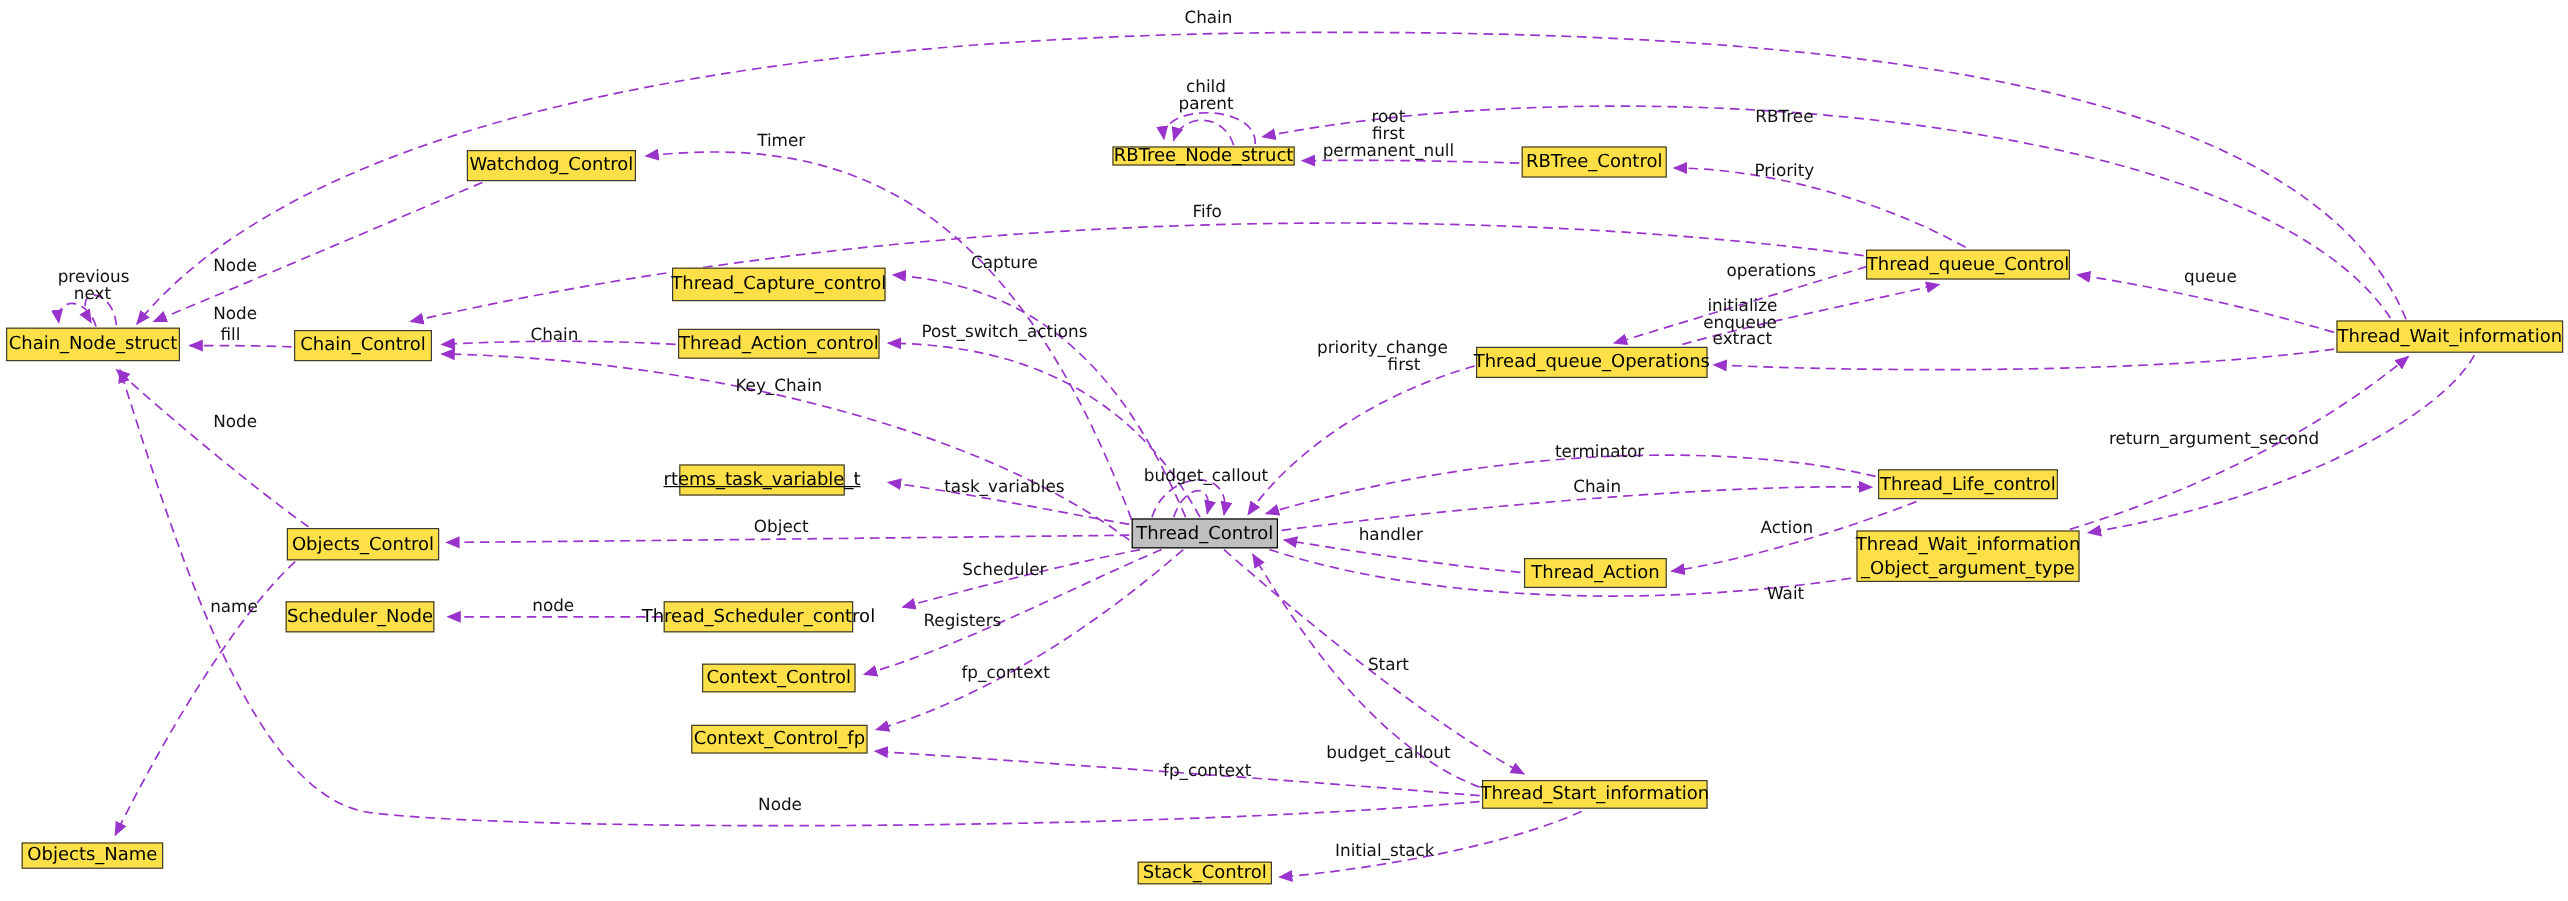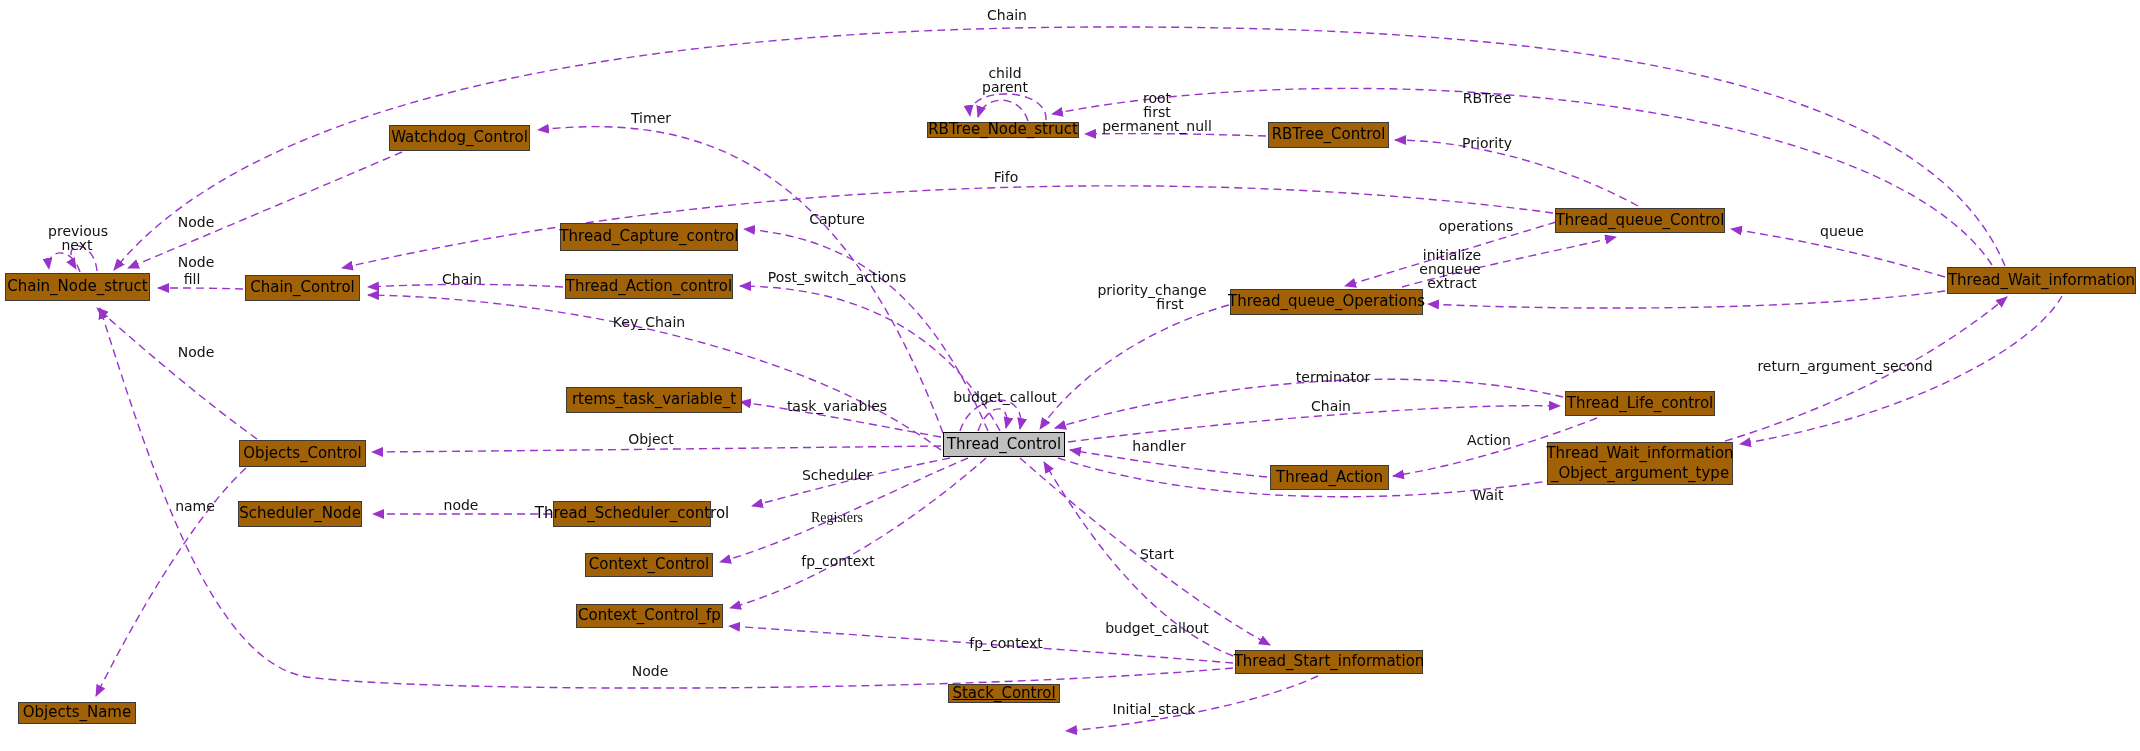--- a/index.html
+++ b/index.html
@@ -10,7 +10,7 @@
   #edges{position:absolute;left:0;top:0;width:2140px;height:751px;}
   .node{
     position:absolute;display:flex;align-items:center;justify-content:center;
-    background:#a16207;border:1.4px solid #3b3b3b;color:#000;
+    background:#fde047;border:1.4px solid #3b3b3b;color:#000;
     font-size:15px;white-space:pre-line;text-align:center;line-height:1.3;
     box-sizing:border-box;z-index:3;
   }

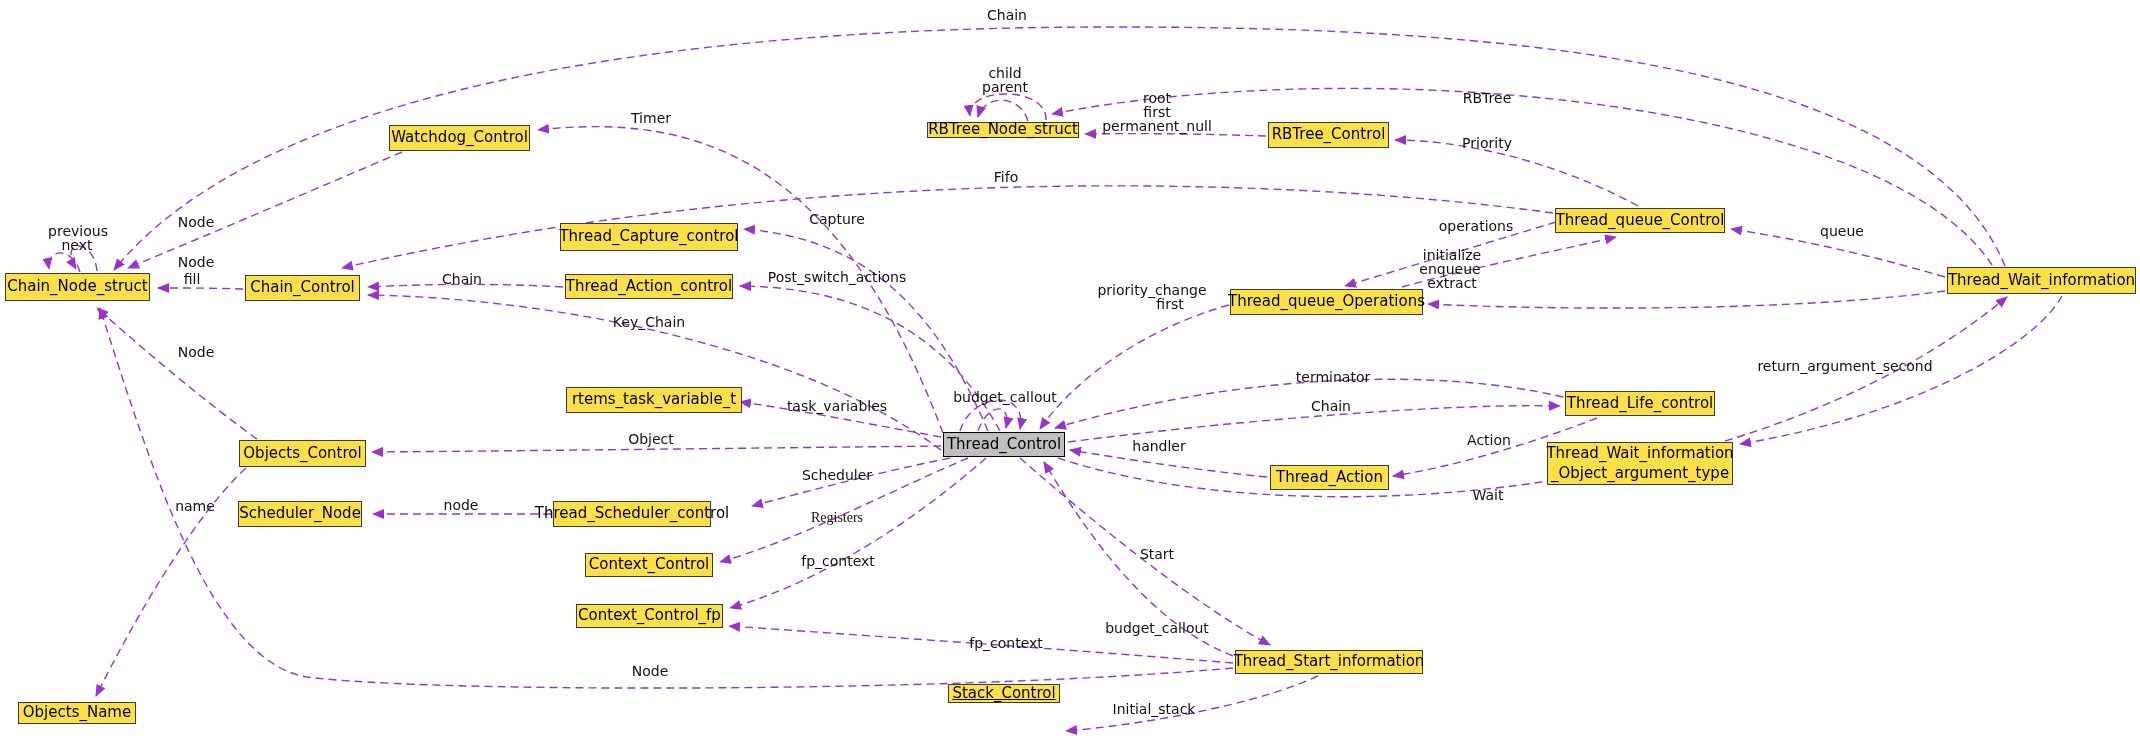--- a/index.html
+++ b/index.html
@@ -87,7 +87,7 @@
   <div class="node" style="left:560px;top:223px;width:178px;height:28px;">Thread_Capture_control</div>
   <div class="node" style="left:565px;top:274px;width:168px;height:25px;">Thread_Action_control</div>
   <div class="node" style="left:1230px;top:289px;width:193px;height:26px;">Thread_queue_Operations</div>
-  <div class="node" style="left:566px;top:387px;width:176px;height:26px;">rtems_task_variable_t</div>
+  <div class="node" style="left:566px;top:387px;width:138px;height:26px;text-decoration:underline;">rtems_task_variable_t</div>
   <div class="node hl" style="left:943px;top:432px;width:122px;height:25px;">Thread_Control</div>
   <div class="node" style="left:1565px;top:391px;width:150px;height:25px;">Thread_Life_control</div>
   <div class="node" style="left:1547px;top:442px;width:186px;height:43px;">Thread_Wait_information

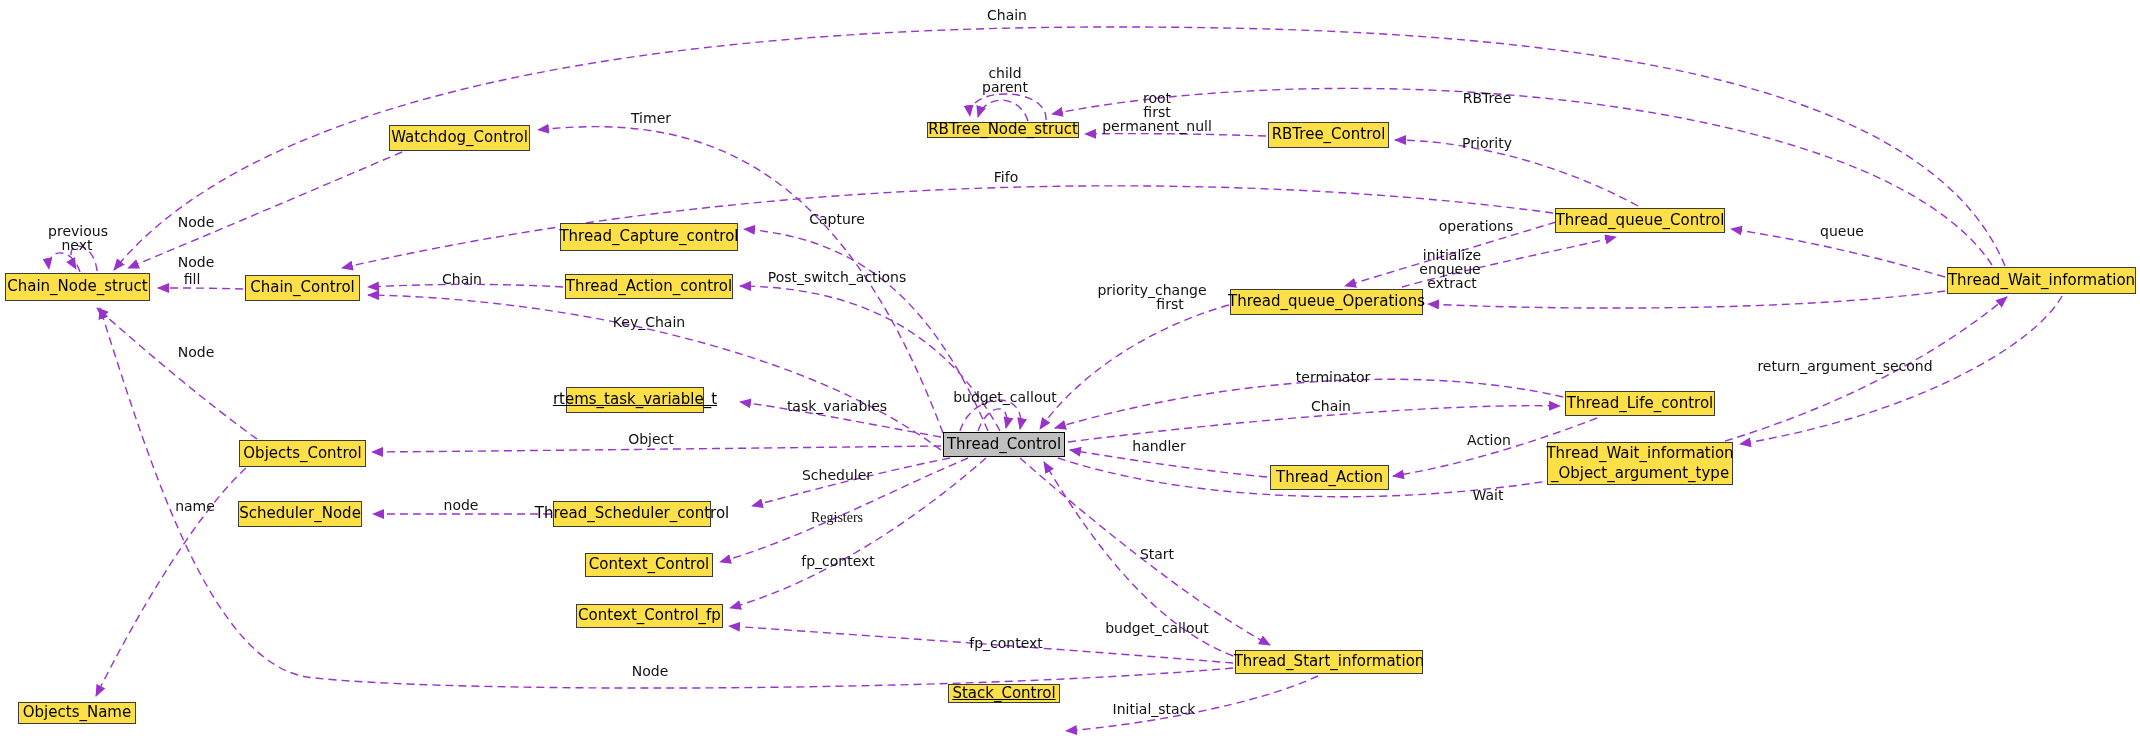--- a/index.html
+++ b/index.html
@@ -141,7 +141,7 @@
   <div class="elabel" style="left:195px;top:499px;">name</div>
   <div class="elabel" style="left:461px;top:498px;">node</div>
   <div class="elabel" style="left:1488px;top:488px;">Wait</div>
-  <div class="elabel" style="left:837px;top:511px;font-family:Liberation Serif, serif;">Registers</div>
+  <div class="elabel" style="left:802px;top:511px;">Registers</div>
   <div class="elabel" style="left:838px;top:554px;">fp_context</div>
   <div class="elabel" style="left:1157px;top:547px;">Start</div>
   <div class="elabel" style="left:1157px;top:621px;">budget_callout</div>

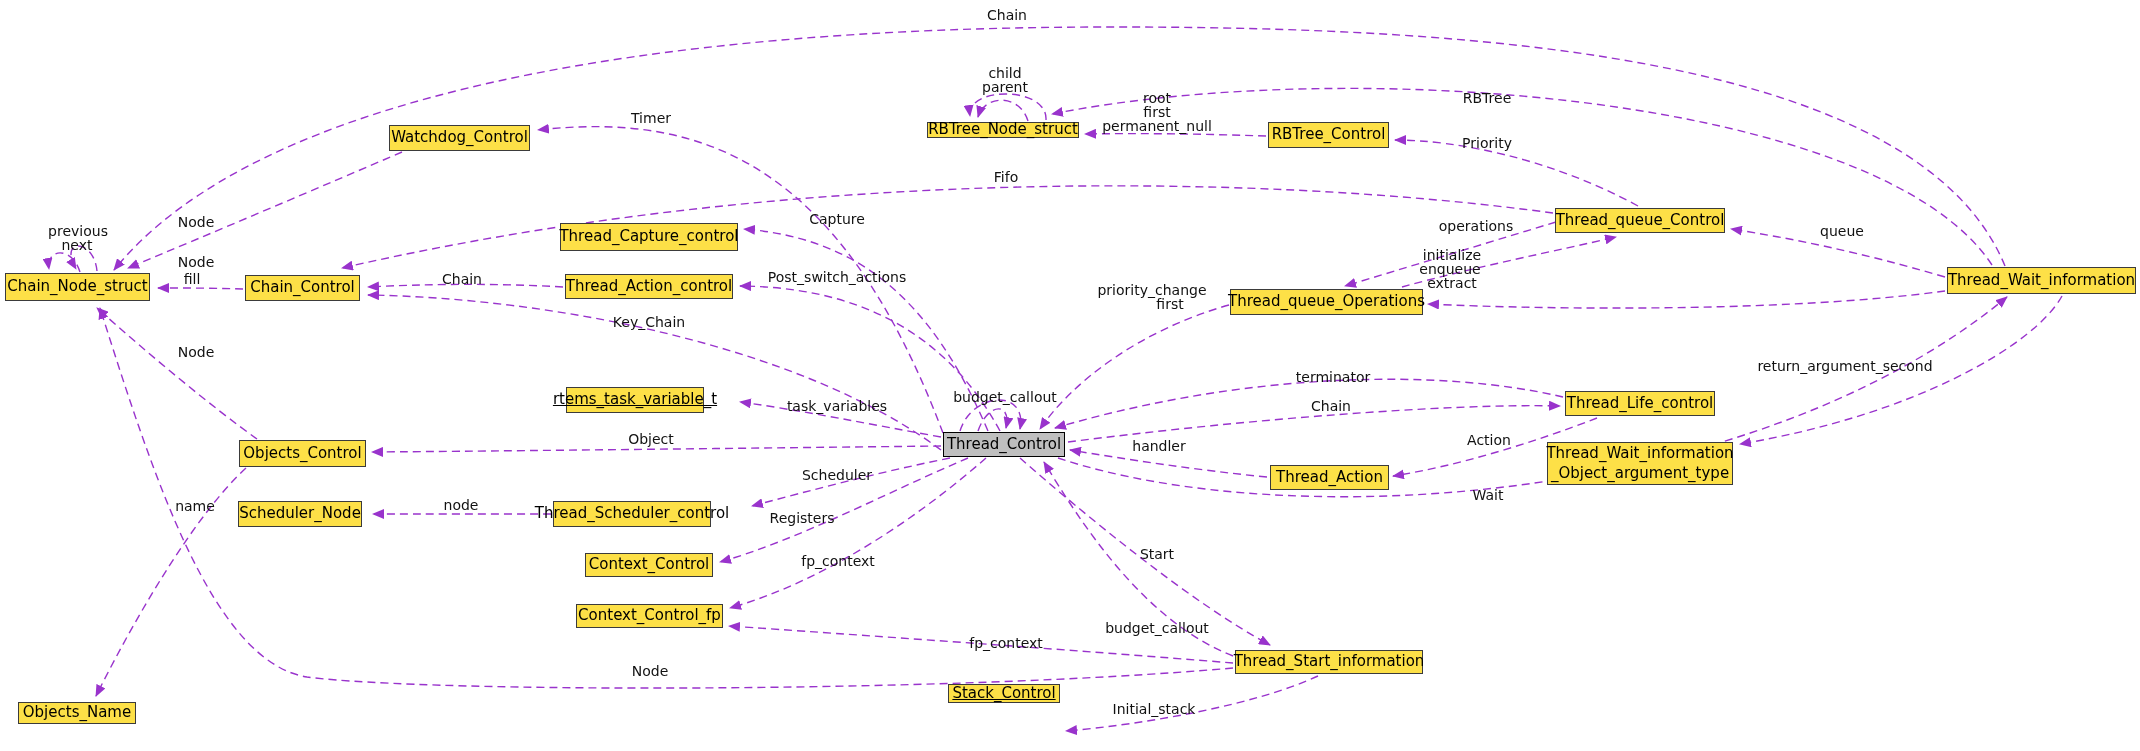--- a/index.html
+++ b/index.html
@@ -100,7 +100,7 @@
   <div class="node" style="left:576px;top:604px;width:147px;height:24px;">Context_Control_fp</div>
   <div class="node" style="left:1235px;top:650px;width:188px;height:24px;">Thread_Start_information</div>
   <div class="node" style="left:18px;top:702px;width:118px;height:22px;">Objects_Name</div>
-  <div class="node" style="left:948px;top:684px;width:112px;height:19px;text-decoration:underline;">Stack_Control</div>
+  <div class="node" style="left:948px;top:718px;width:112px;height:19px;">Stack_Control</div>
 
   <div class="elabel" style="left:1007px;top:8px;">Chain</div>
   <div class="elabel" style="left:1005px;top:66px;">child</div>

